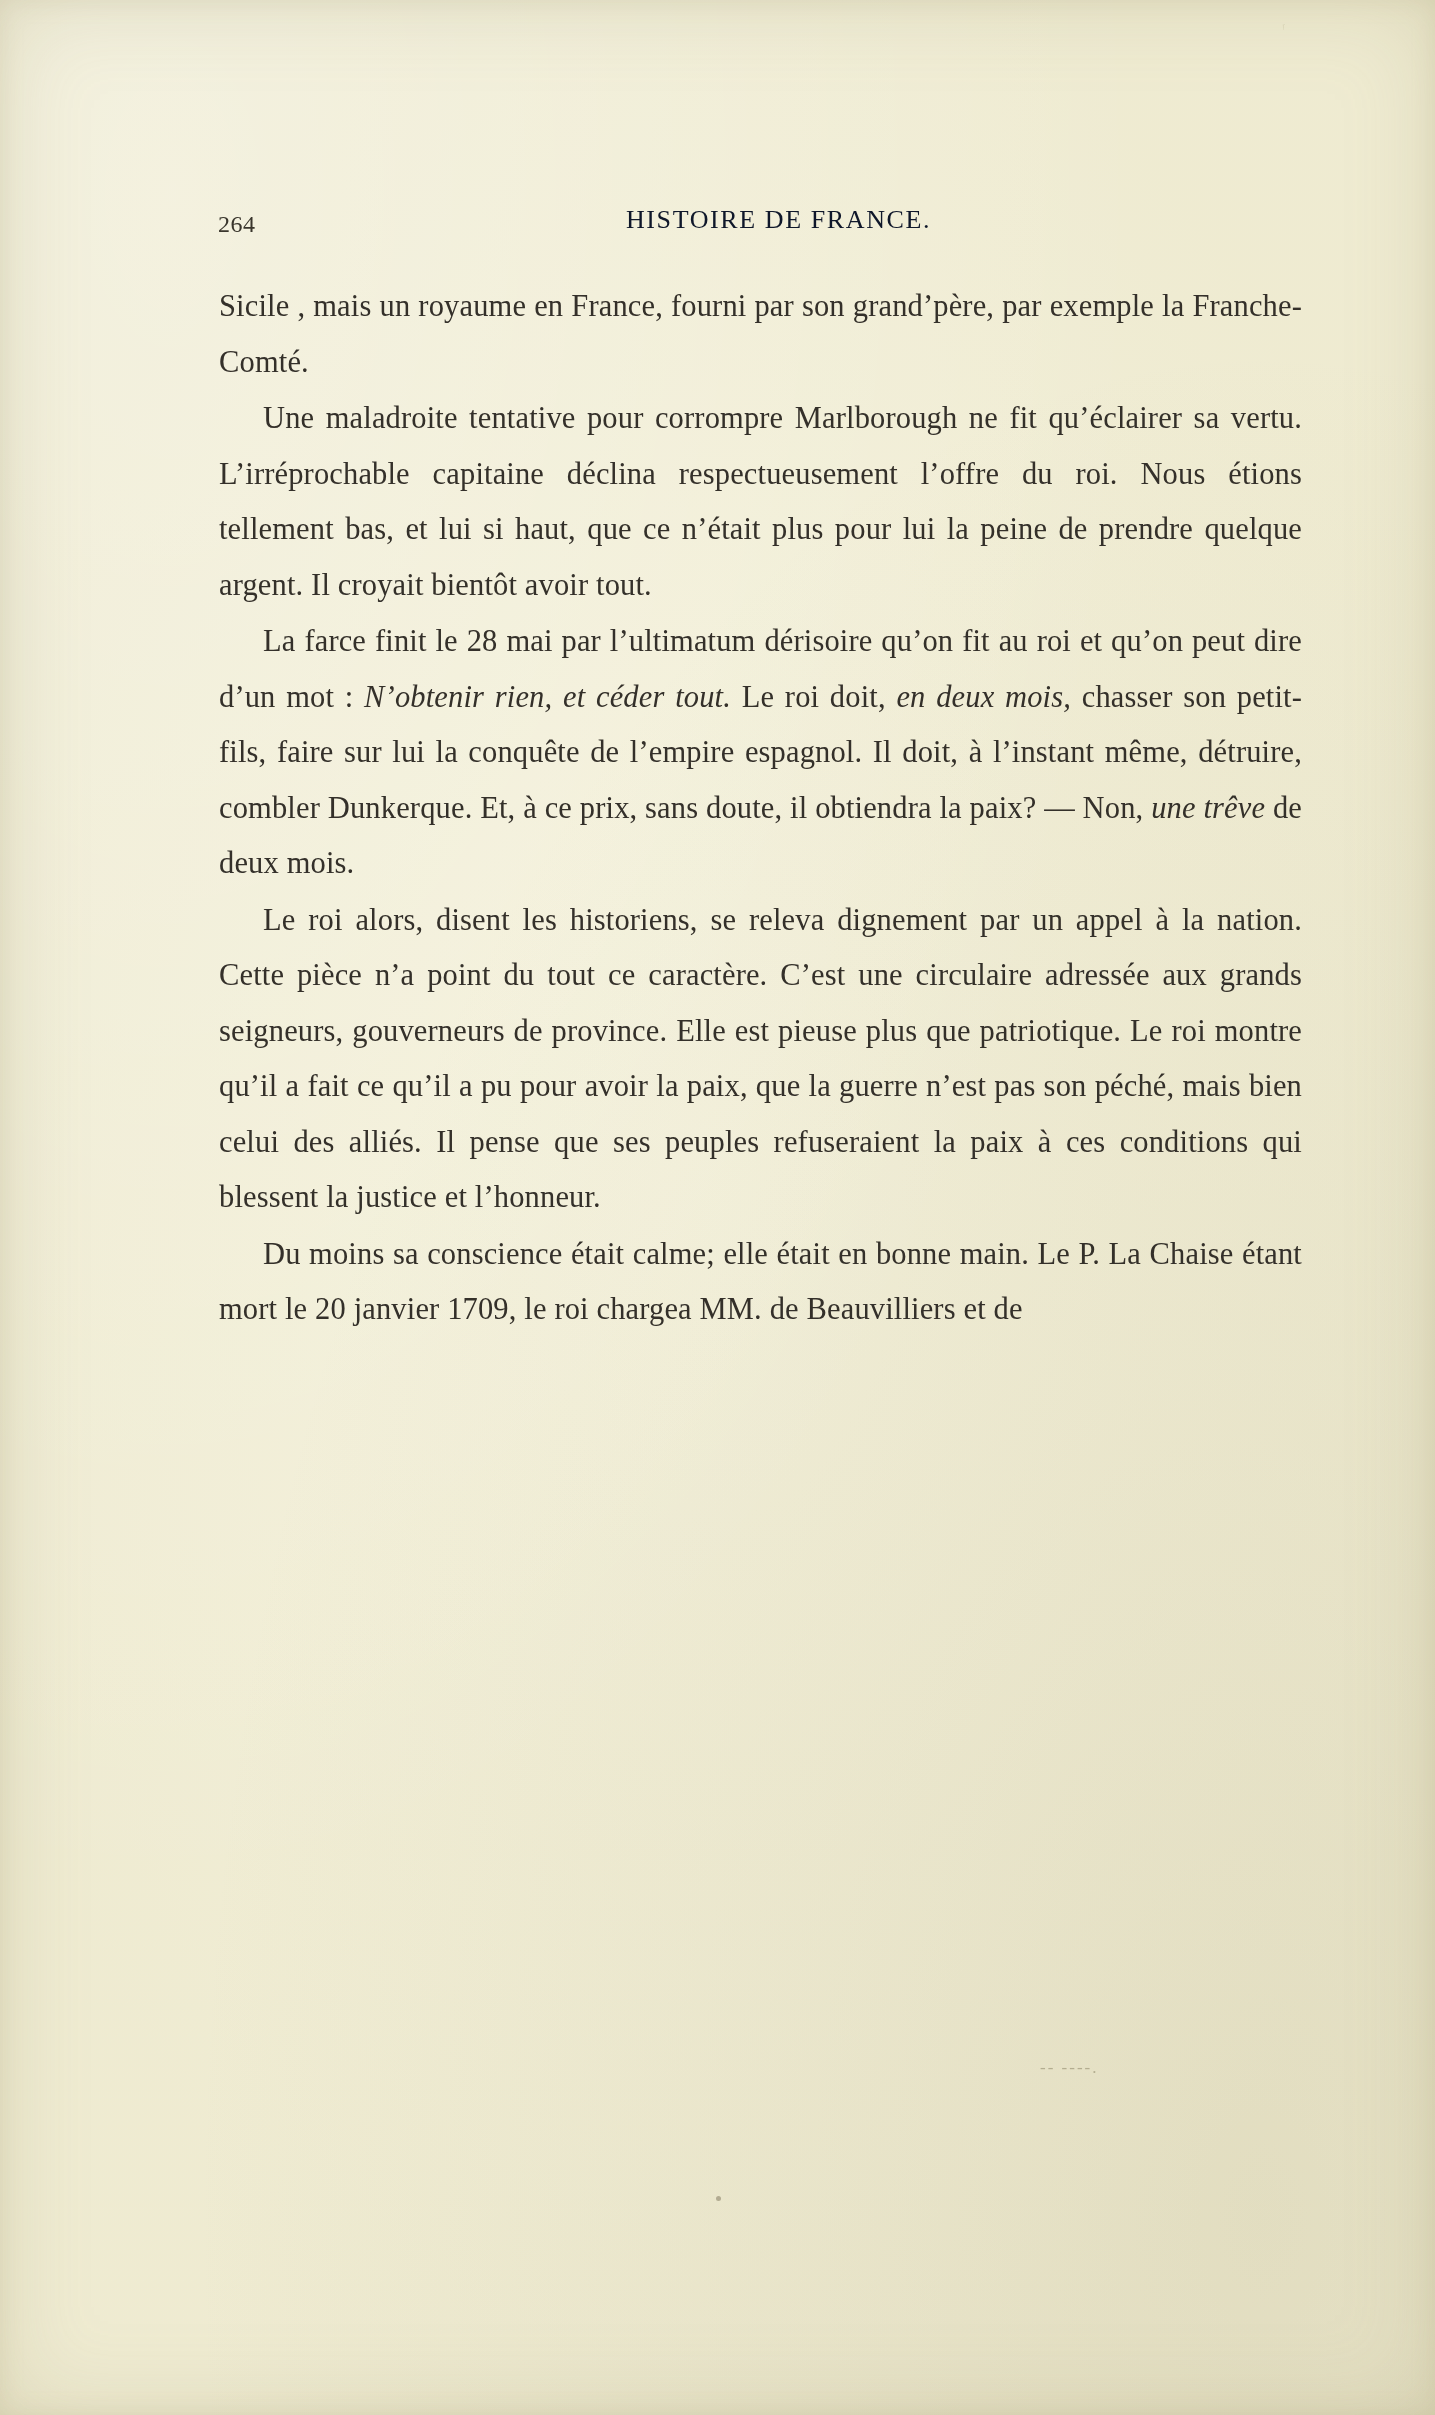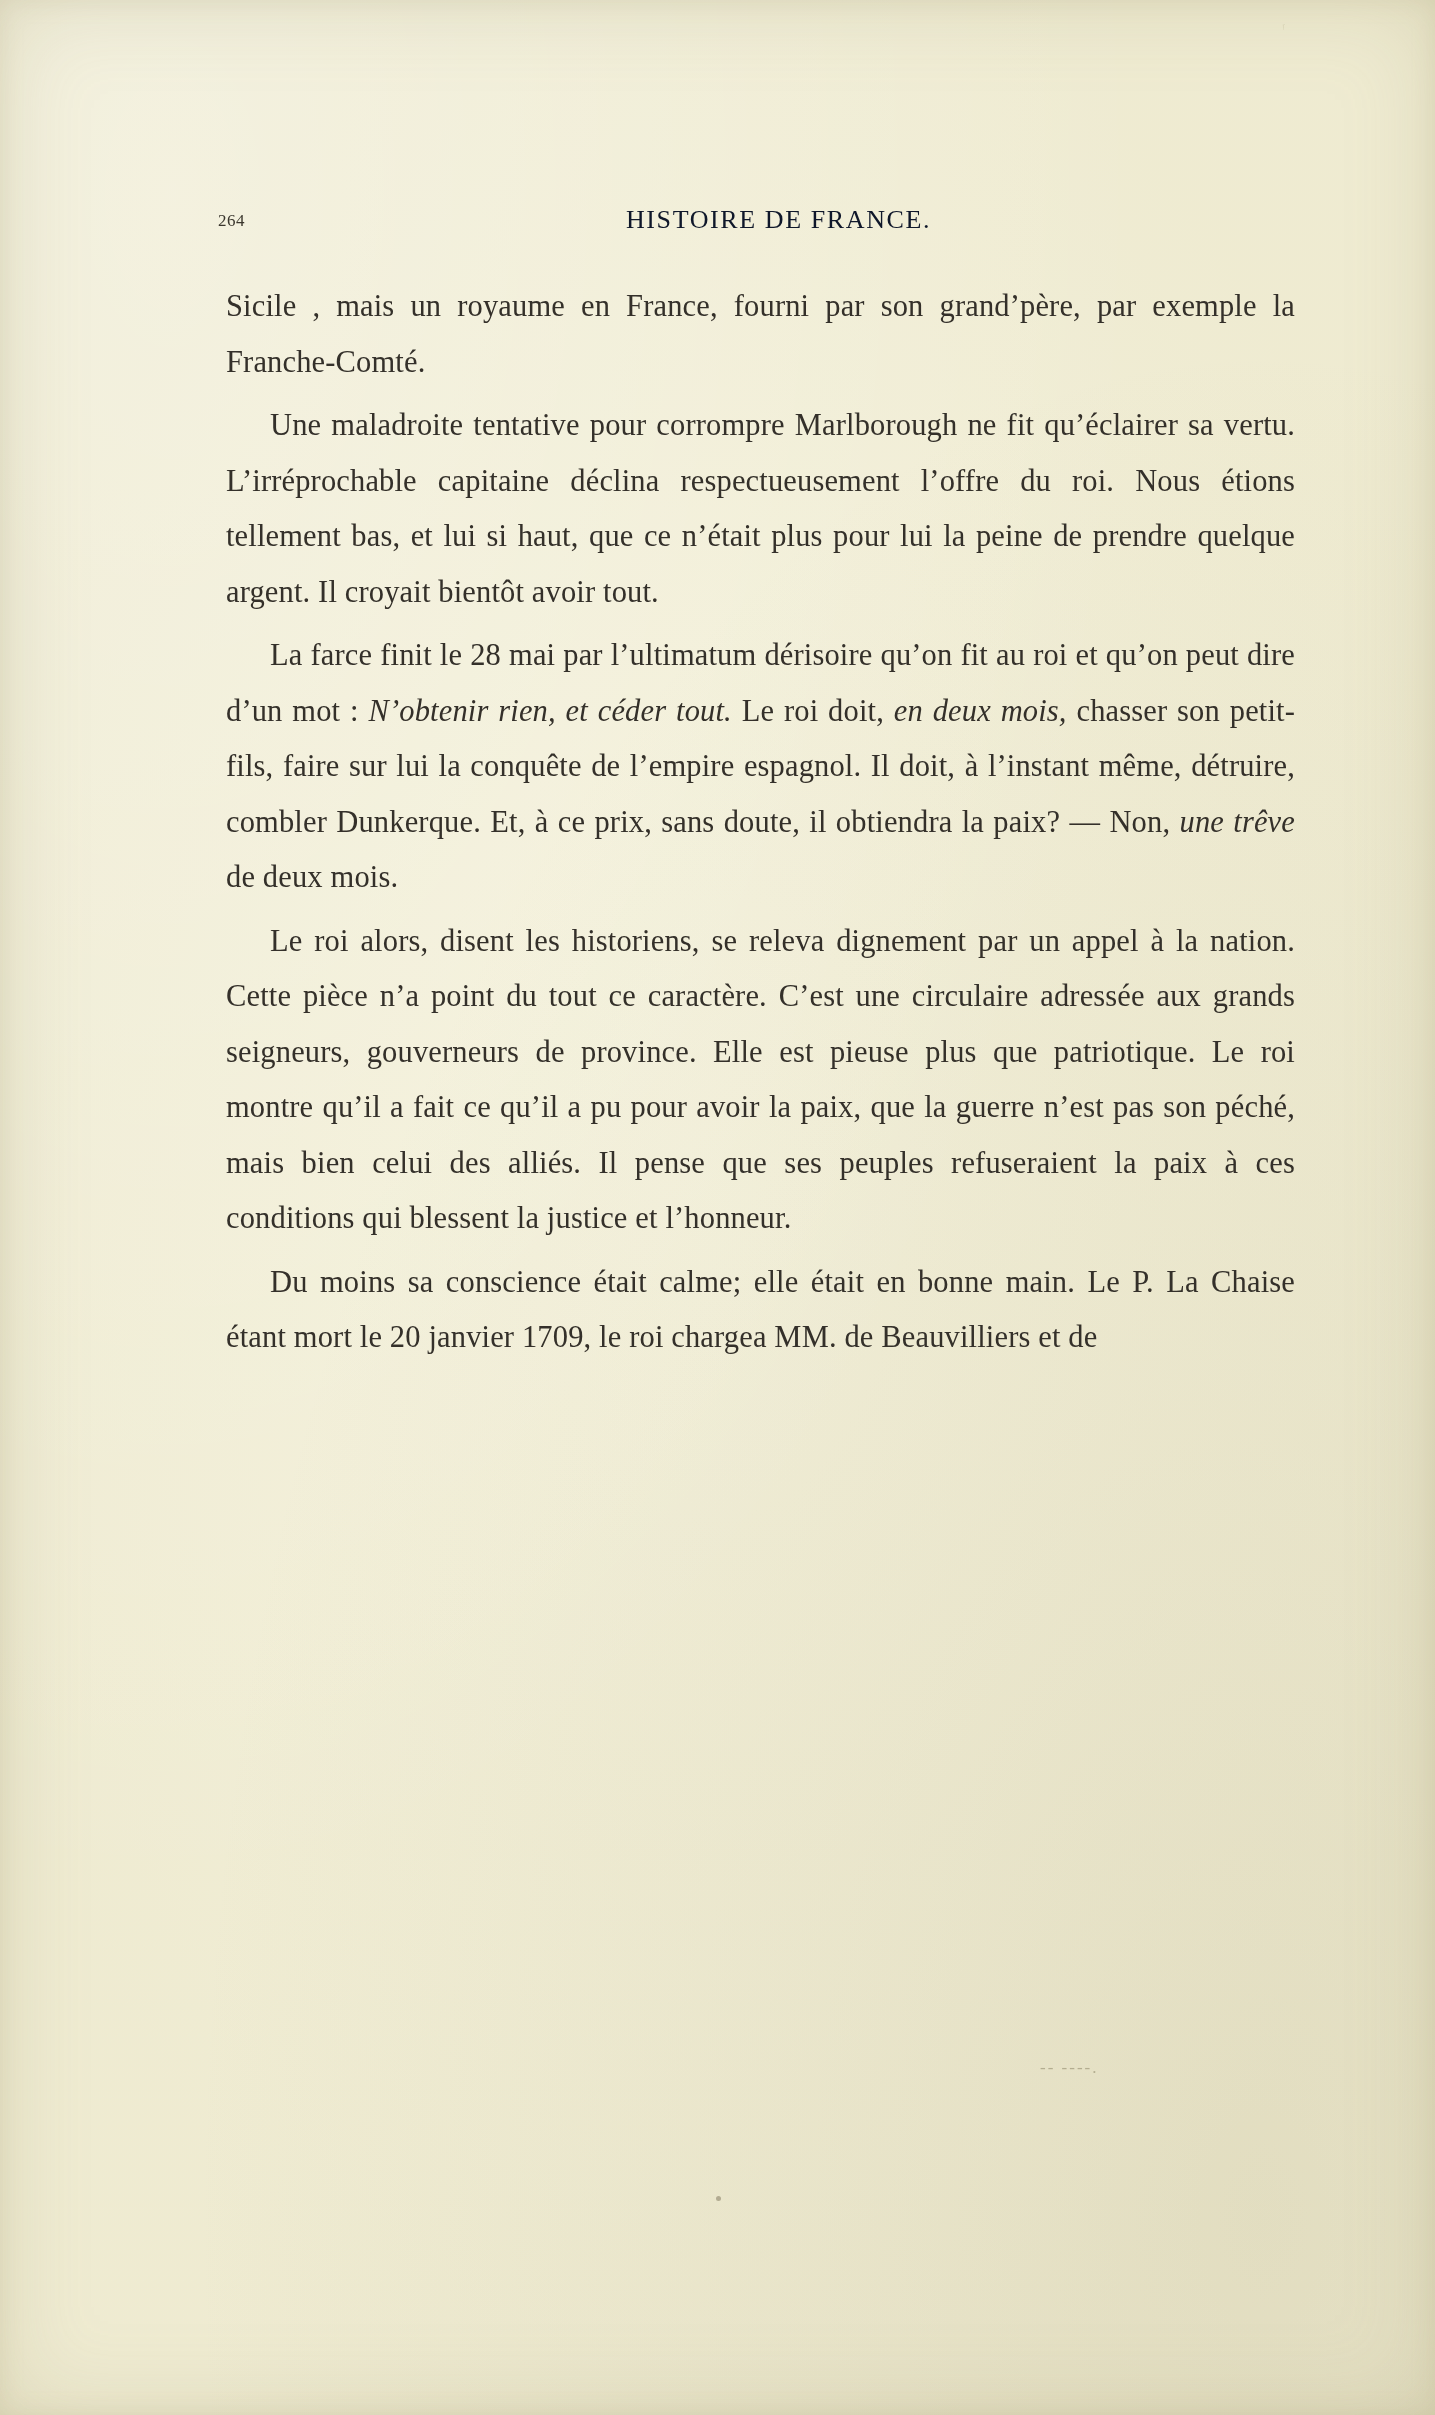--- a/index.html
+++ b/index.html
@@ -54,7 +54,7 @@
     position: absolute;
     left: 0;
     top: 6px;
-    font-size: 17px;
+    font-size: 24px;
     letter-spacing: 0.5px;
     color: #3a362d;
   }

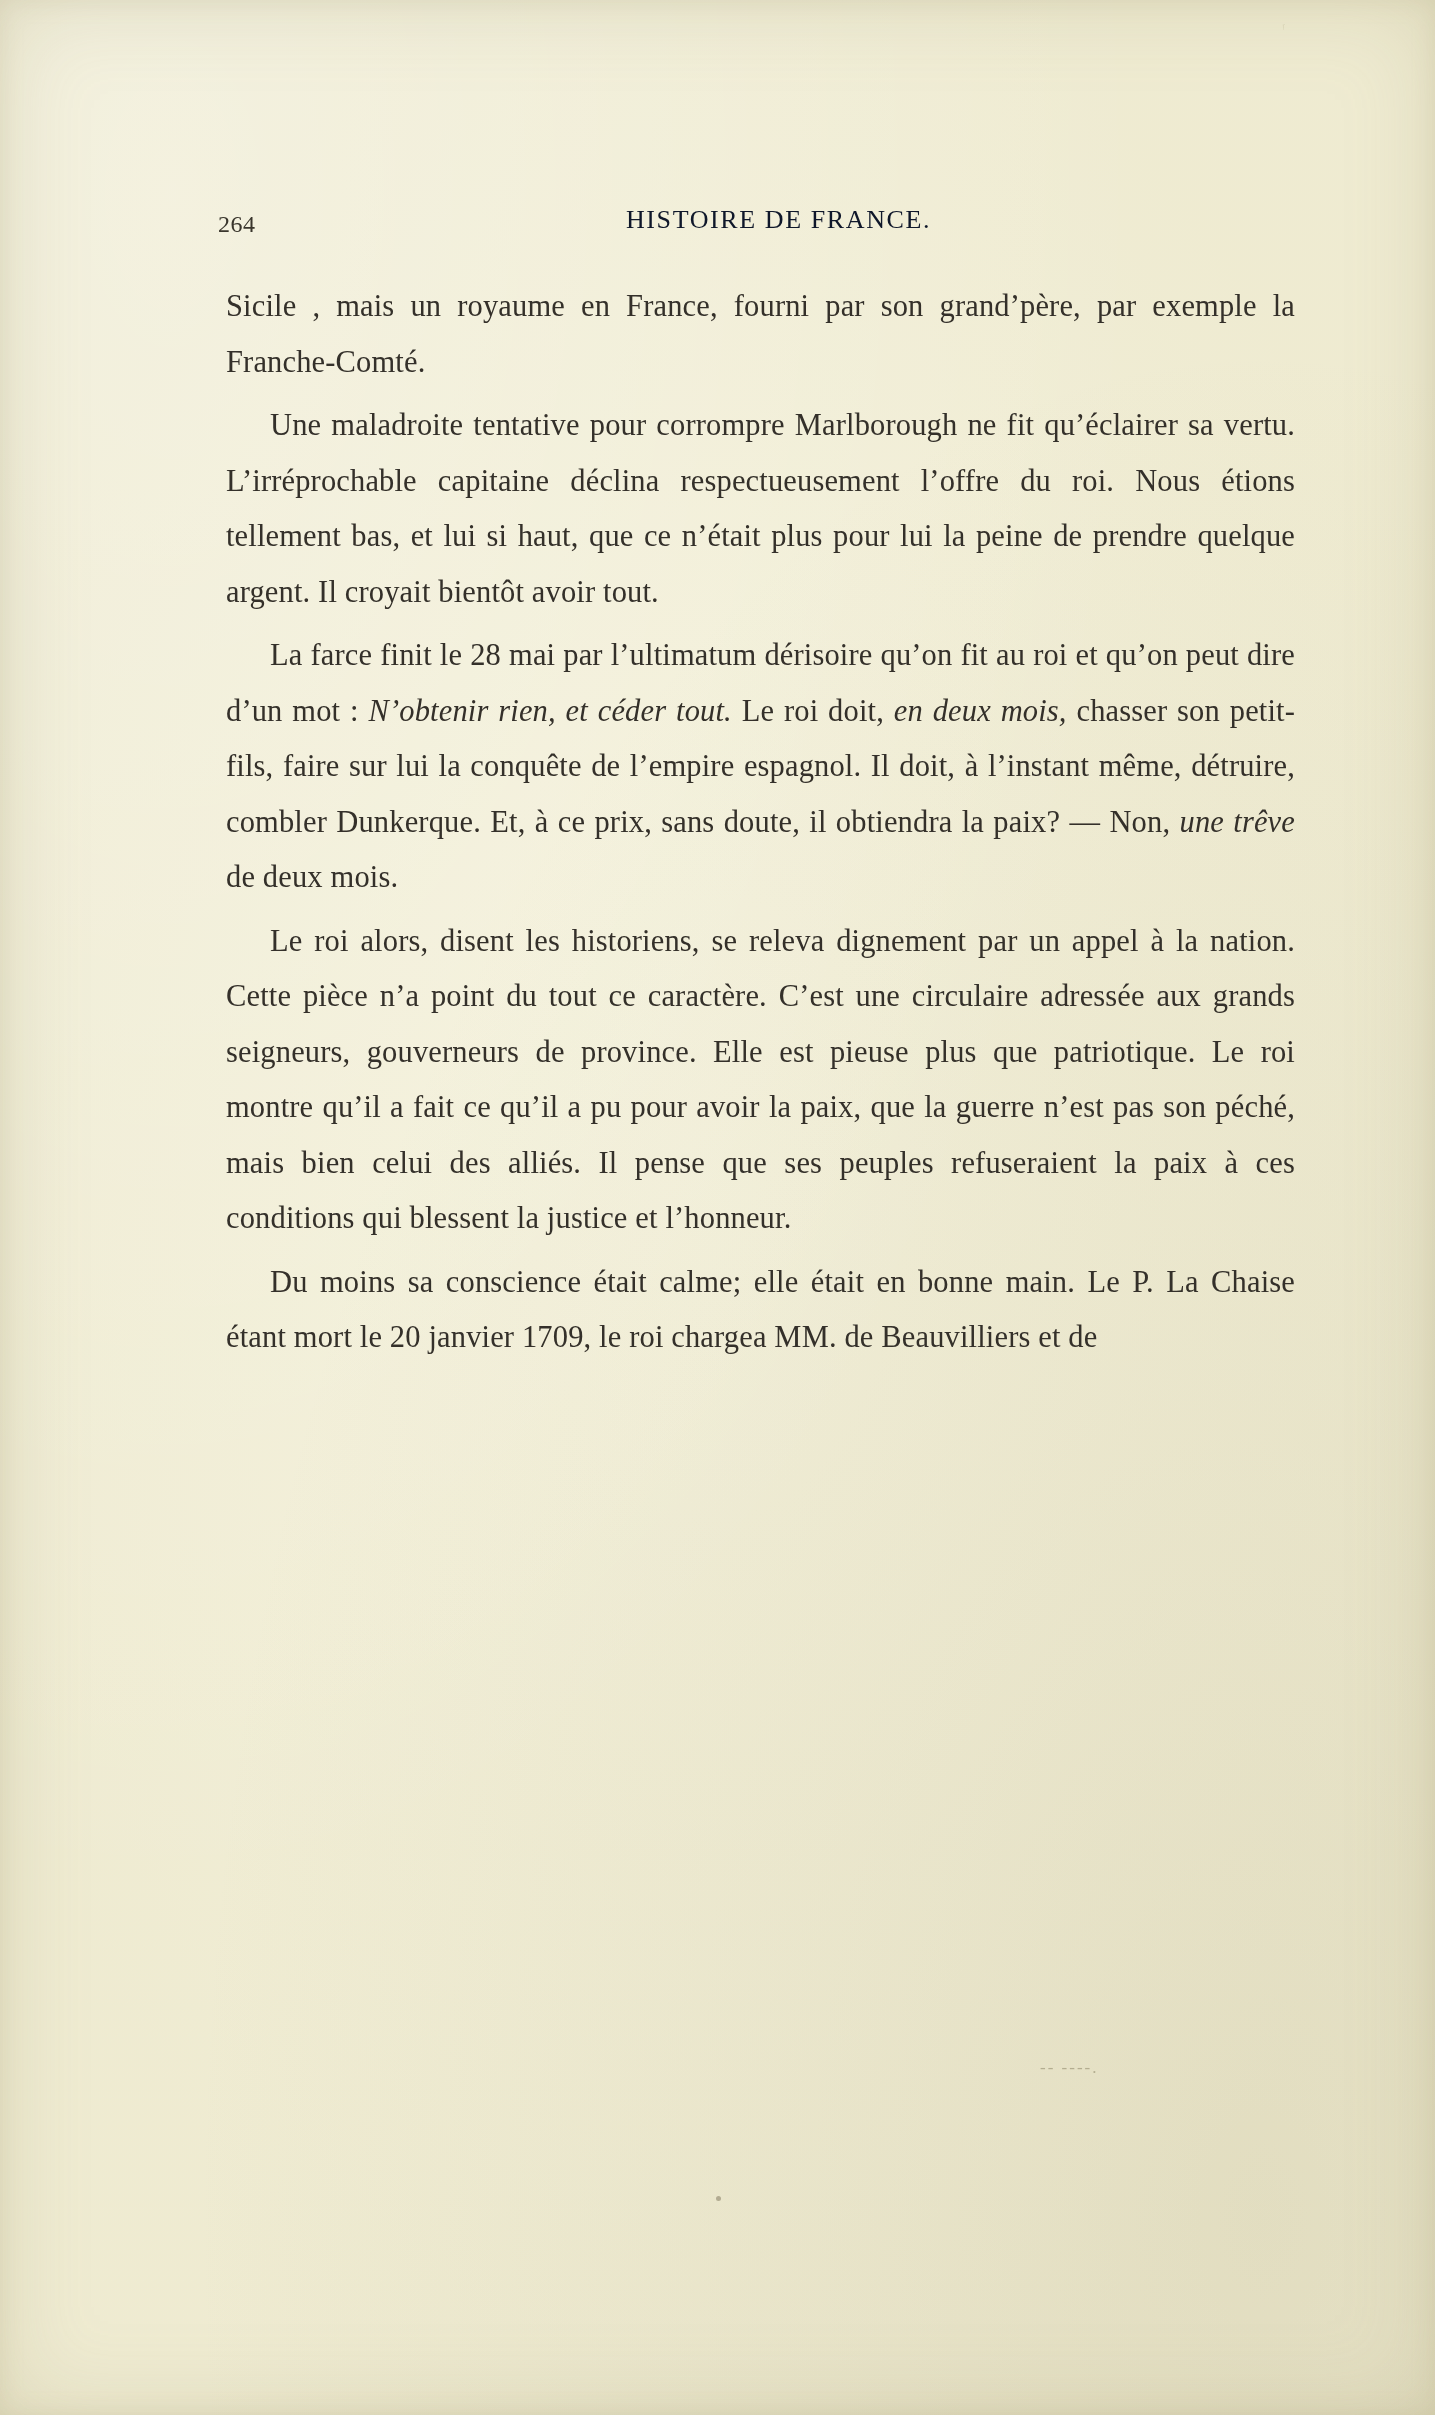--- a/index.html
+++ b/index.html
@@ -75,7 +75,7 @@
     letter-spacing: 0.15px;
   }
   .body-text p {
-    margin: 8px;
+    margin: 1px;
     text-indent: 44px;
   }
   .body-text p.noindent {

